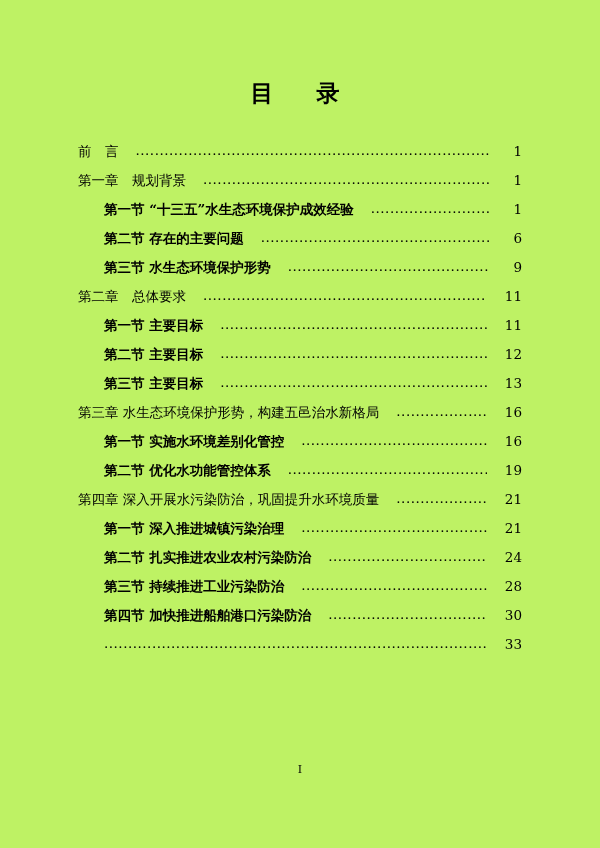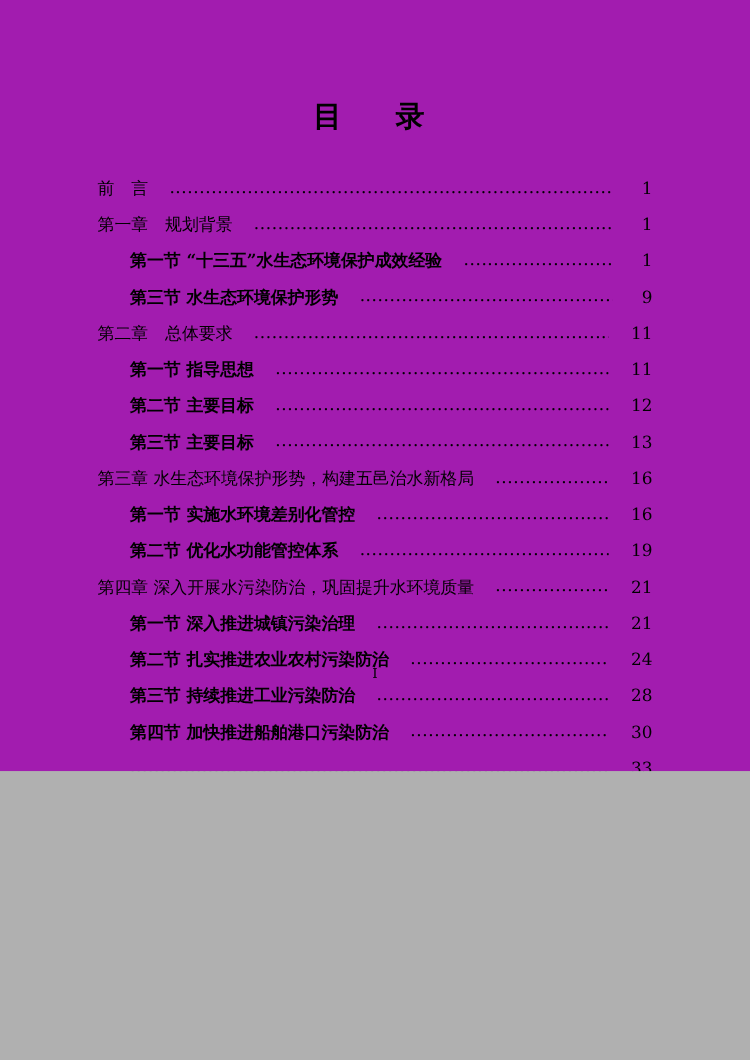--- a/index.html
+++ b/index.html
@@ -9,8 +9,8 @@
   }
   .page {
     width: 600px;
-    height: 617px;
-    background: #a21caf;
+    height: 848px;
+    background: #bef264;
     position: relative;
     margin: 0 auto;
     overflow: hidden;

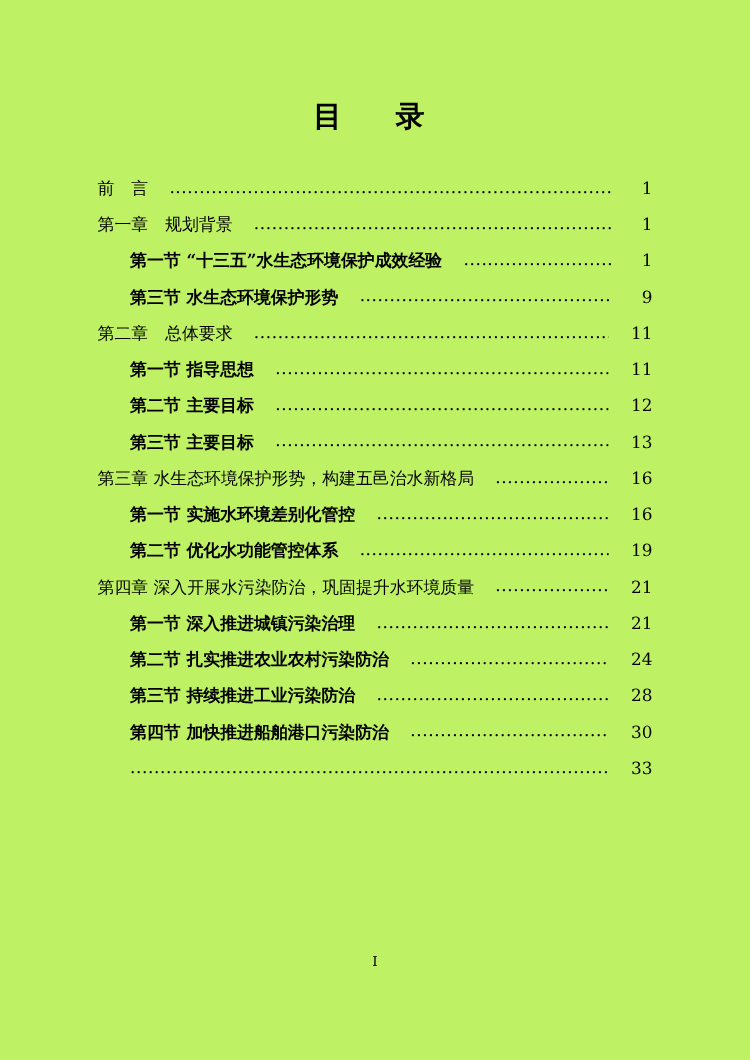--- a/index.html
+++ b/index.html
@@ -118,6 +118,11 @@
         <span class="entry-page">1</span>
       </div>
 
+      <div class="toc-entry level-1">
+        <span class="entry-label">第二节 存在的主要问题</span>
+        <span class="leader"></span>
+        <span class="entry-page">6</span>
+      </div>
 
       <div class="toc-entry level-1">
         <span class="entry-label">第三节 水生态环境保护形势</span>

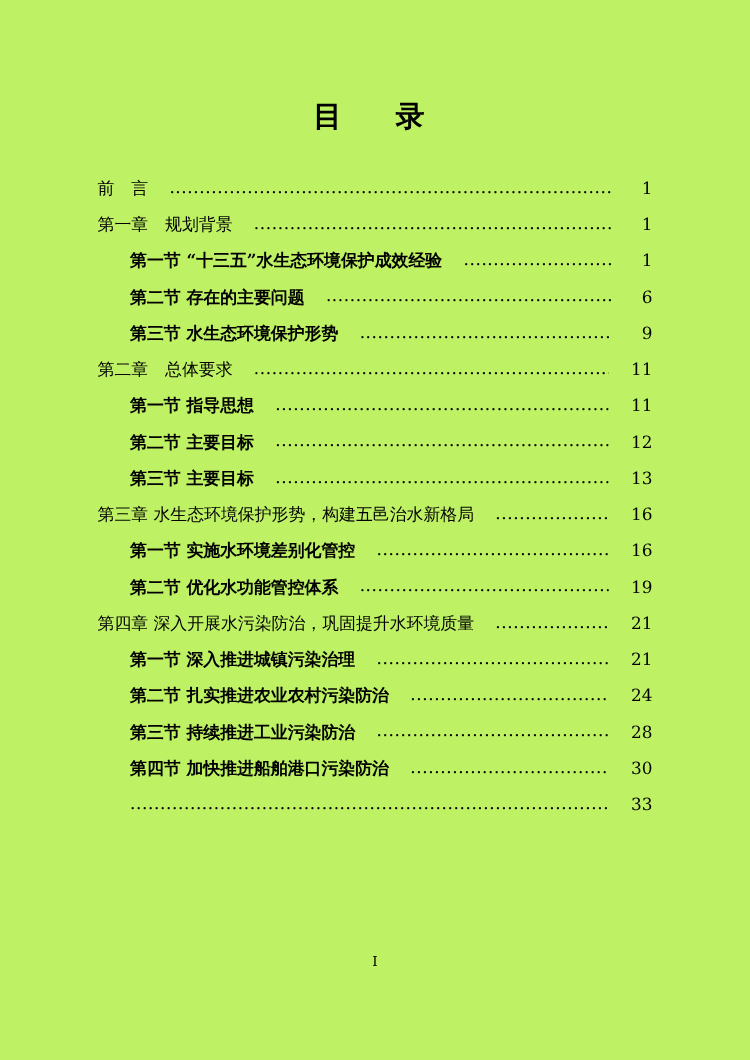--- a/index.html
+++ b/index.html
@@ -137,7 +137,7 @@
       </div>
 
       <div class="toc-entry level-1">
-        <span class="entry-label">第一节 指导思想</span>
+        <span class="entry-label">第一节 主要目标</span>
         <span class="leader"></span>
         <span class="entry-page">11</span>
       </div>

